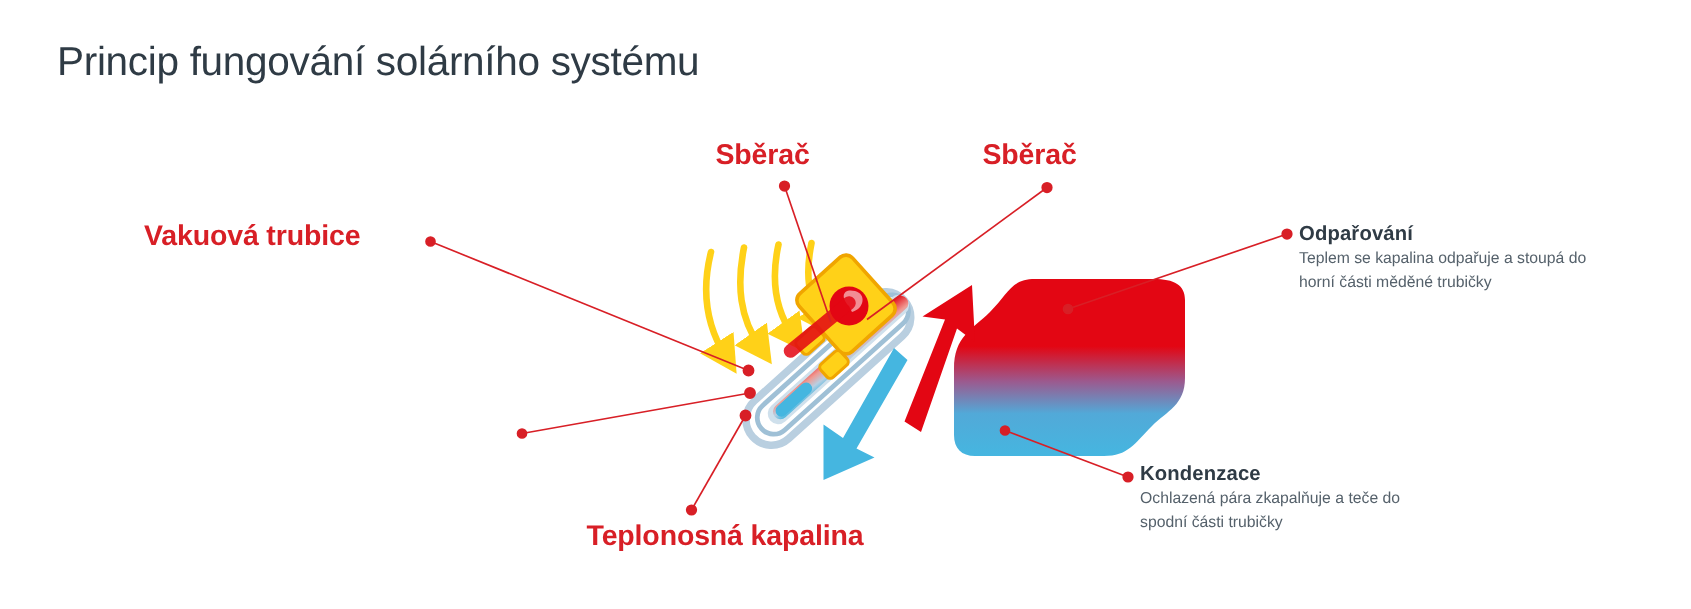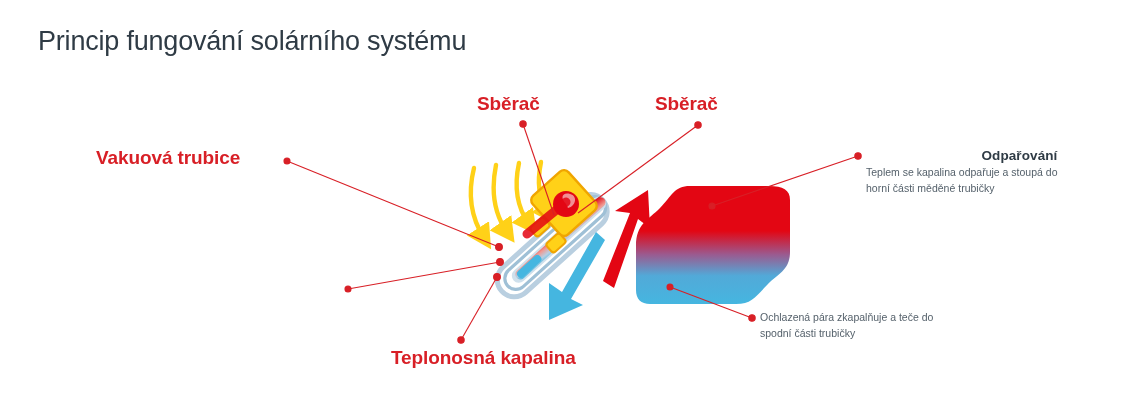--- a/index.html
+++ b/index.html
@@ -56,7 +56,6 @@
     color: #2f3b45;
     white-space: nowrap;
     letter-spacing: 0.1px;
-    text-align: right;
   }
   .side-desc {
     margin-top: 1px;

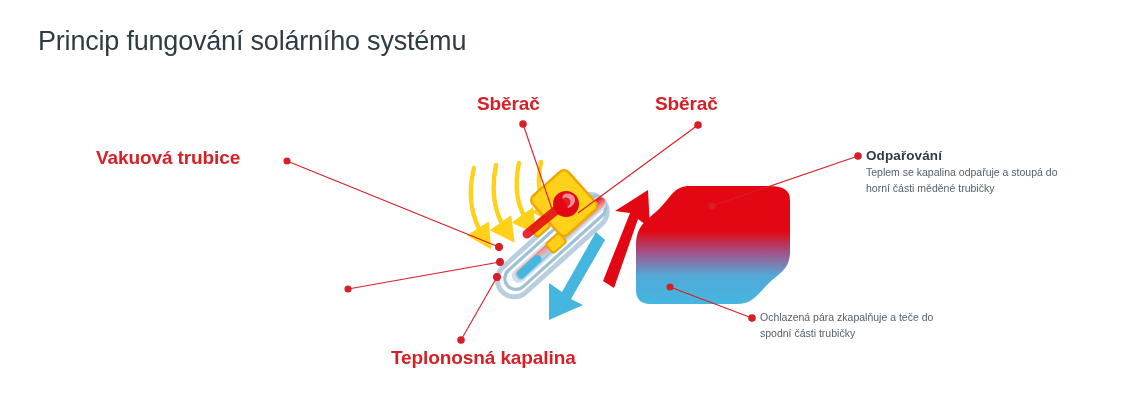--- a/index.html
+++ b/index.html
@@ -186,6 +186,7 @@
   </div>
 
   <div class="side-block blk-kondenzace">
+    <div class="side-title">Kondenzace</div>
     <div class="side-desc">Ochlazená pára zkapalňuje a teče do
 spodní části trubičky</div>
   </div>

